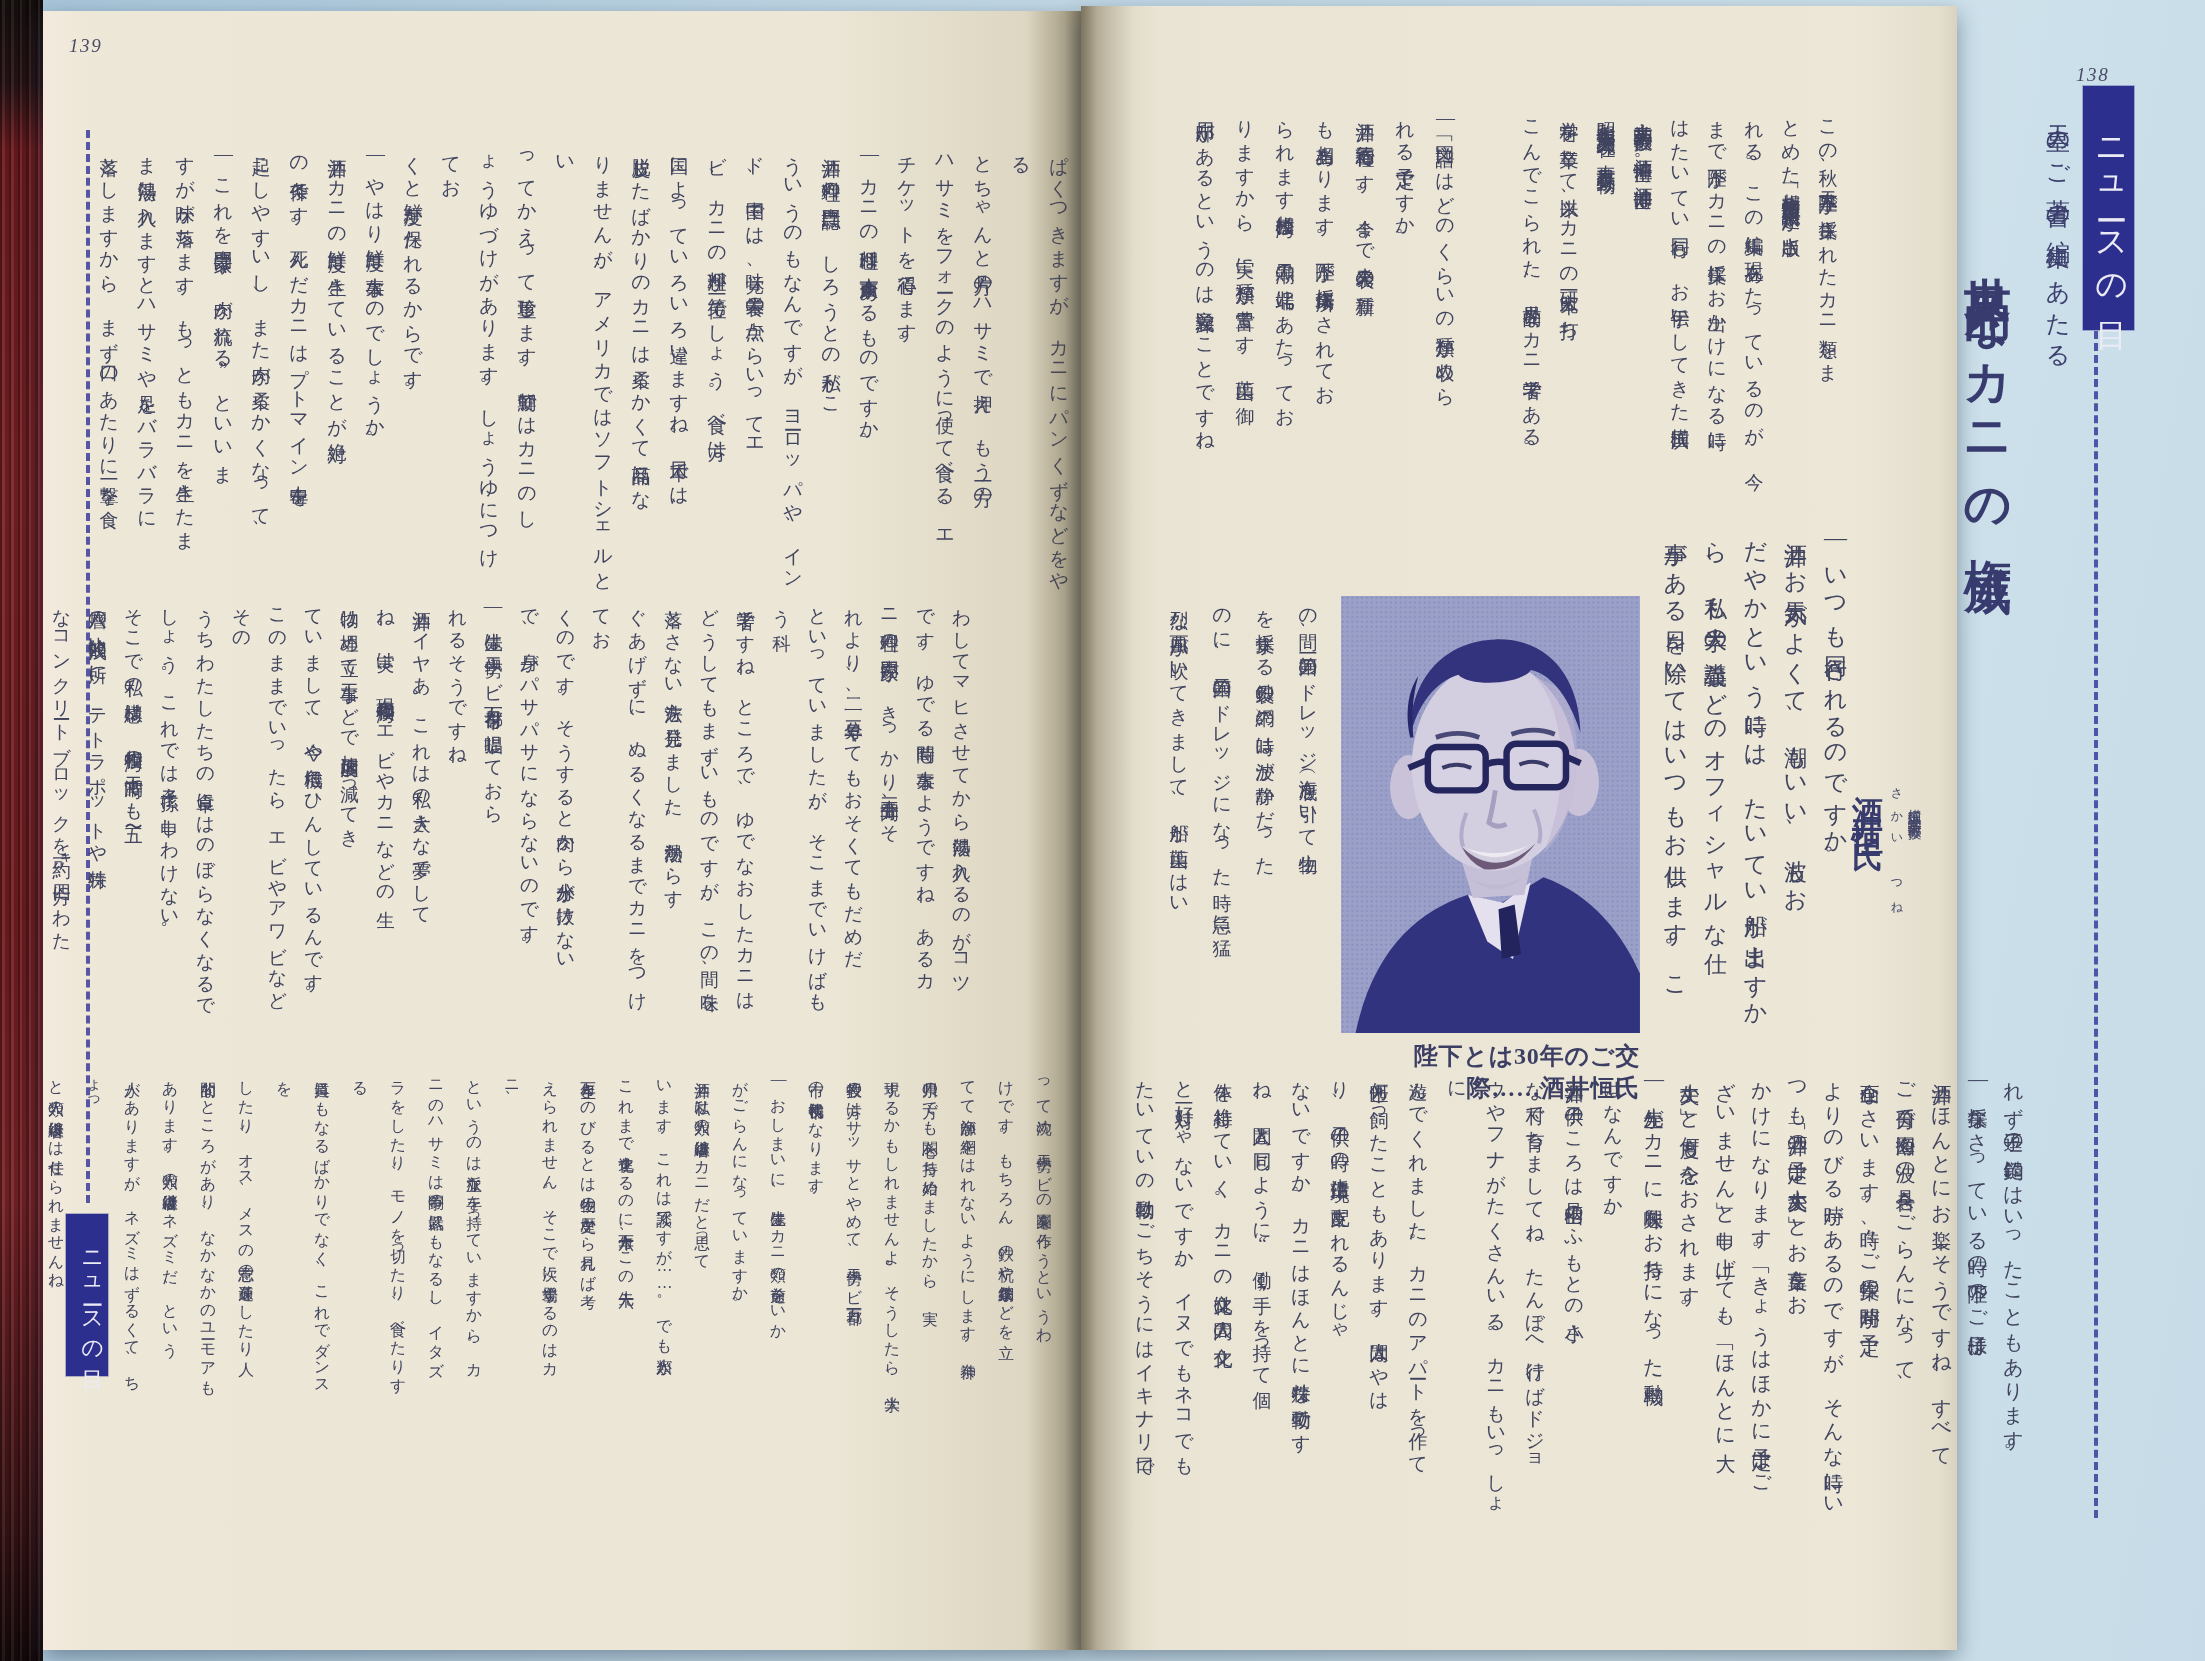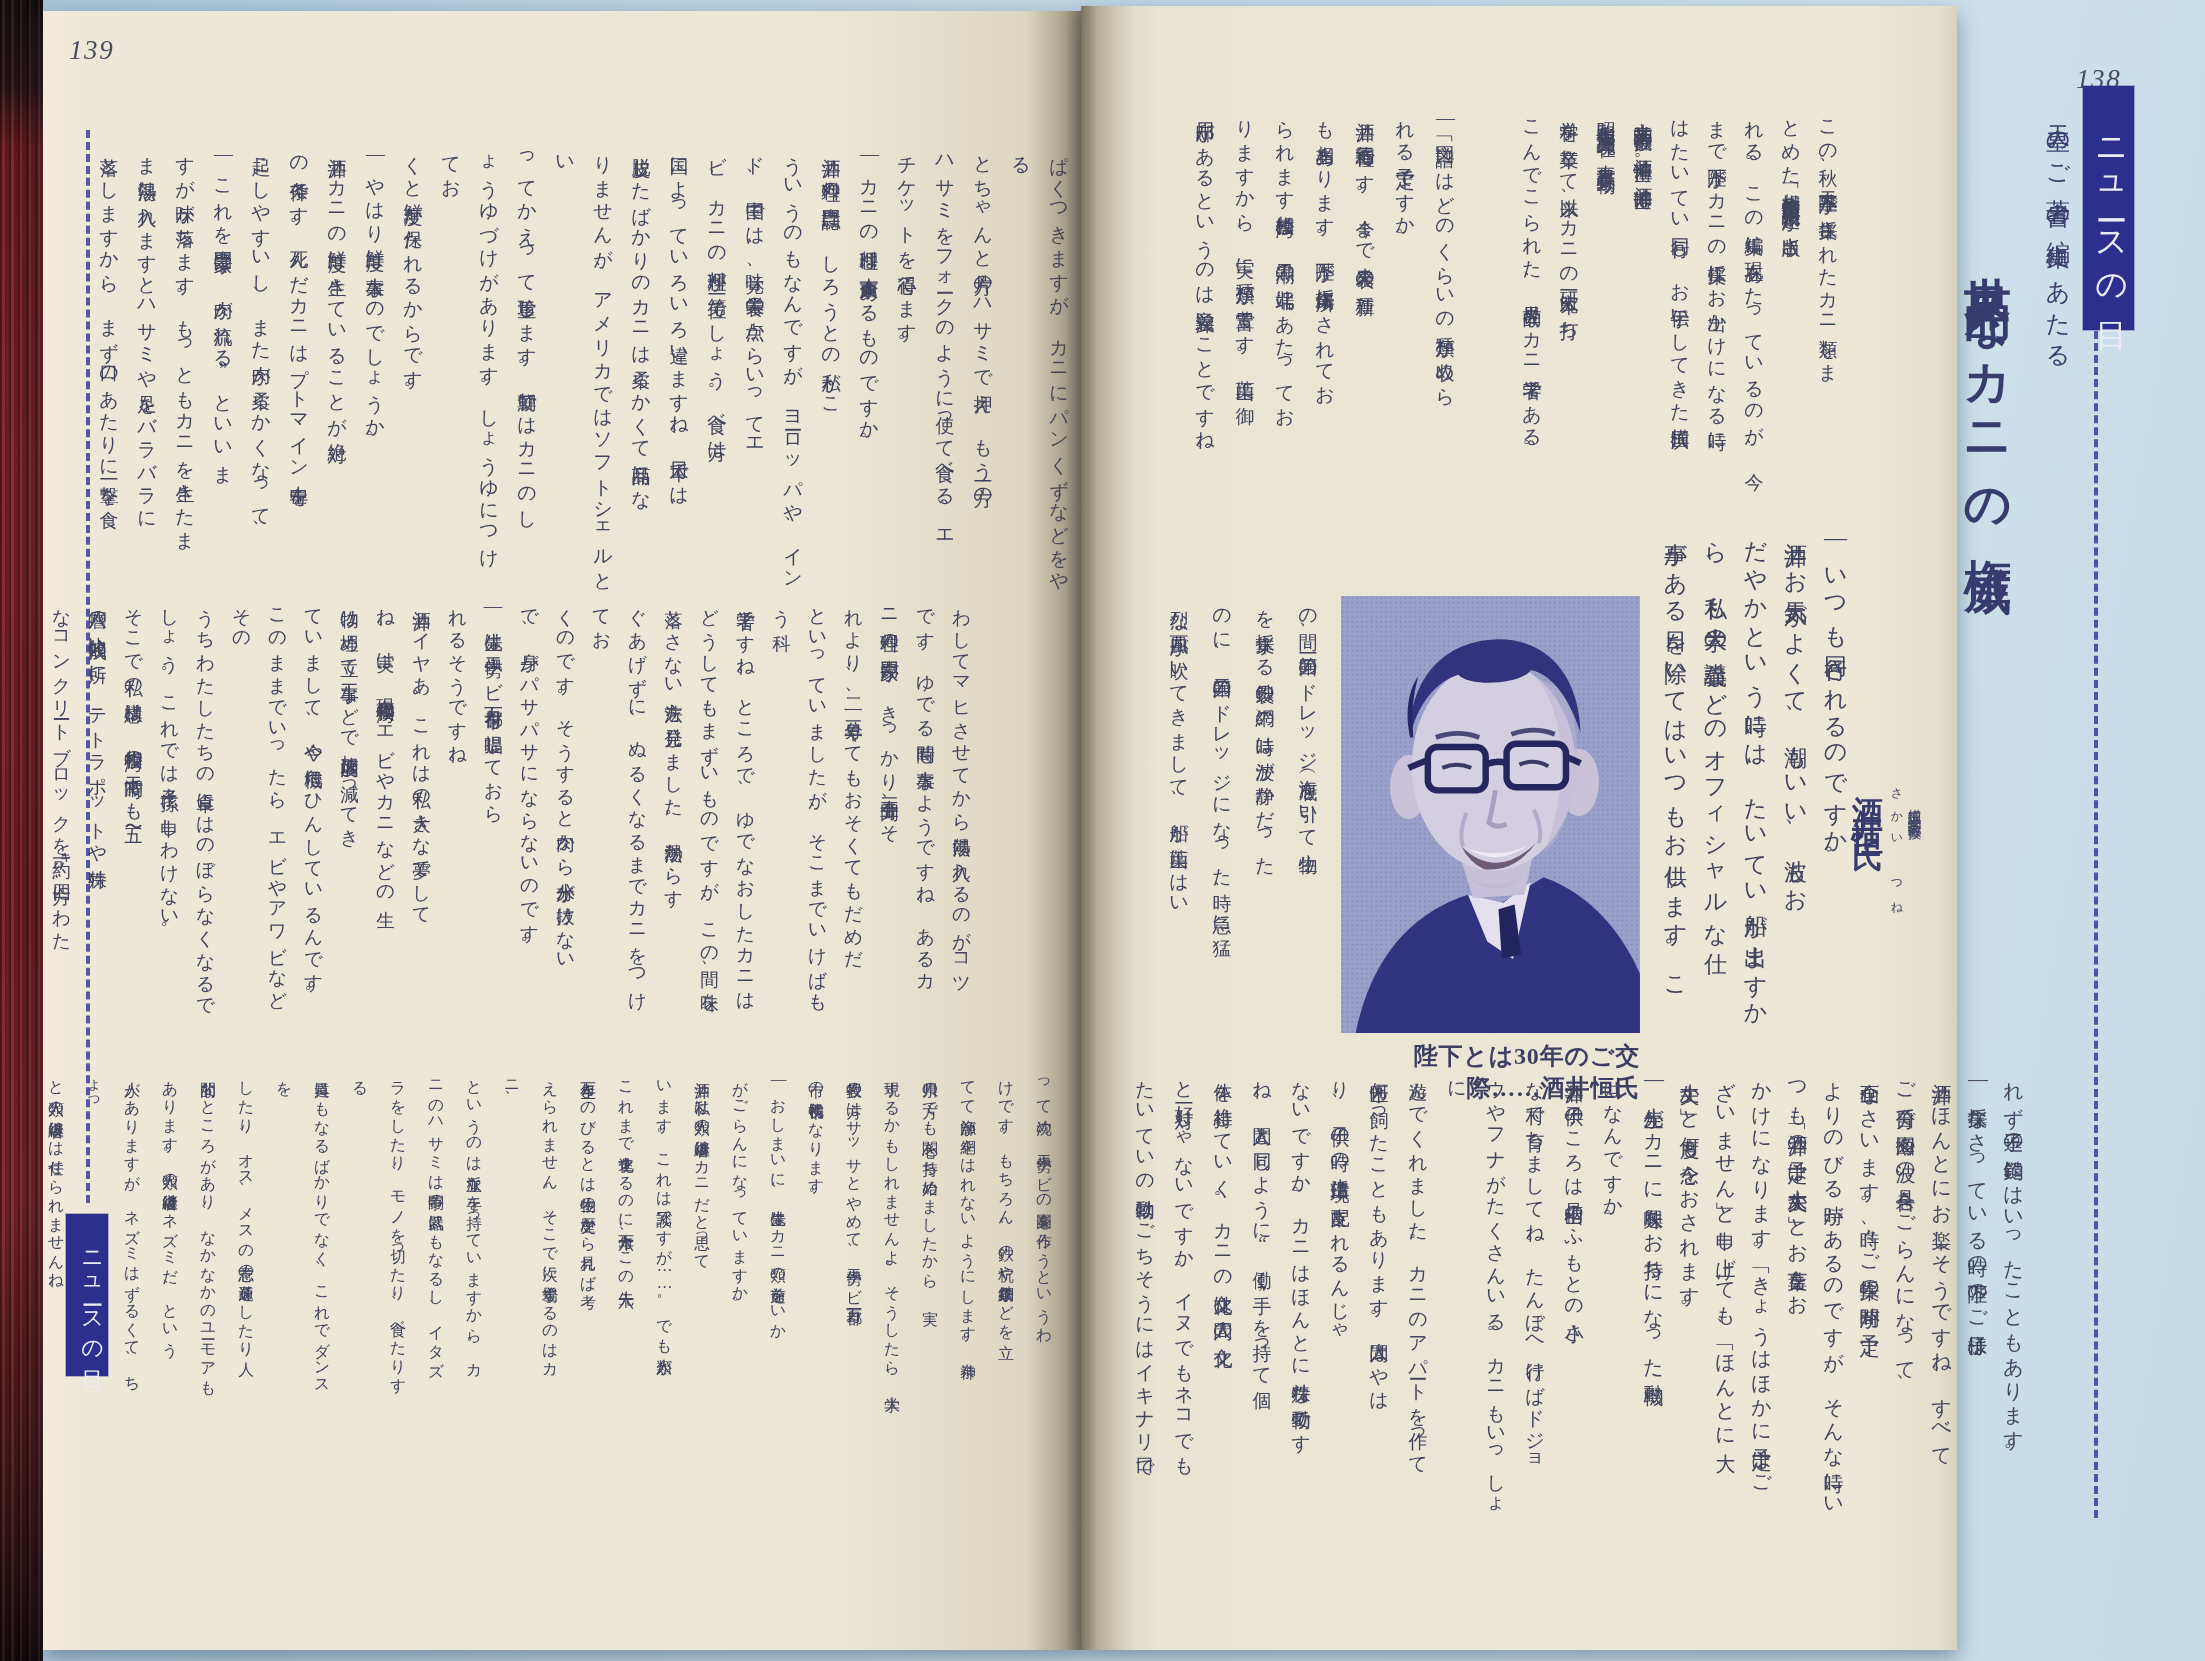--- a/index.html
+++ b/index.html
@@ -16,7 +16,7 @@
     background:linear-gradient(90deg,#f3eadd 0%,#ece7d6 6%,#ebe6d5 76%,#ddd6c2 95%,#bfb79e 100%);}
   .page-right{left:1081px;top:6.4px;width:876px;height:1644px;
     background:linear-gradient(90deg,#c9c1a9 0%,#ddd7c4 3%,#e9e4d3 9%,#ece7d7 88%,#e4decd 98%,#d8d2bf 100%);}
-  .pnum{position:absolute;font-style:italic;font-size:27px;color:#4a4c66;letter-spacing:1.6px;}
+  .pnum{position:absolute;font-style:italic;font-size:19px;color:#4a4c66;letter-spacing:1.6px;}
   .seclabel{position:absolute;background:#2d2f8f;color:#ebebf5;writing-mode:vertical-rl;text-orientation:upright;
     text-align:center;box-shadow:0 0 0 0.8px rgba(45,47,143,.4);}
   .vrule{position:absolute;width:0;border-left:4px dashed rgba(52,54,153,.82);}

